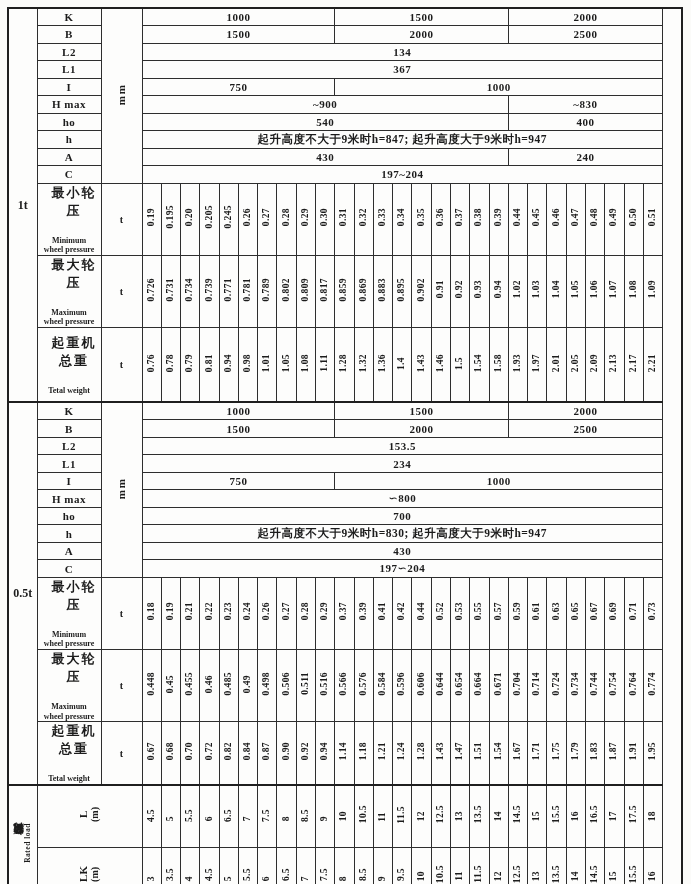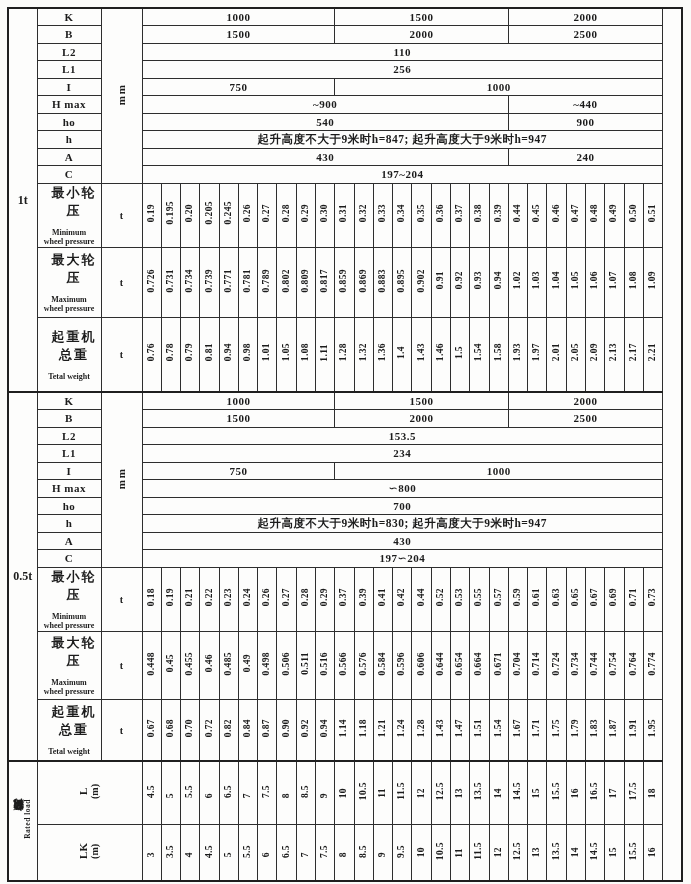--- a/index.html
+++ b/index.html
@@ -94,7 +94,7 @@
         </tr>
         <tr class="rh-param">
           <td class="param-label">L2</td>
-          <td class="val-cell" colspan="27">110</td>
+          <td class="val-cell" colspan="27">134</td>
         </tr>
         <tr class="rh-param">
           <td class="param-label">L1</td>

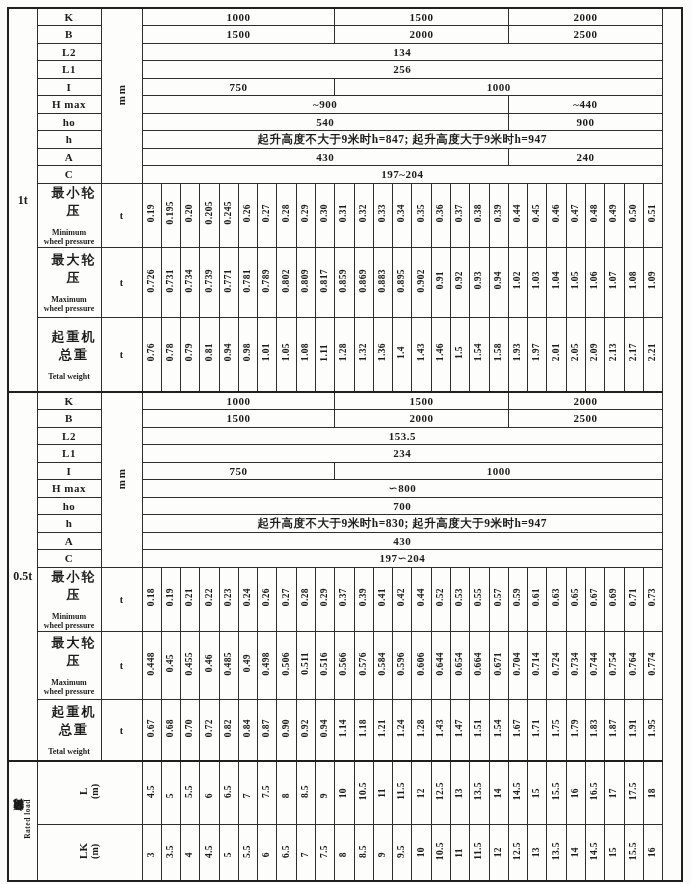--- a/index.html
+++ b/index.html
@@ -98,7 +98,7 @@
         </tr>
         <tr class="rh-param">
           <td class="param-label">L1</td>
-          <td class="val-cell" colspan="27">256</td>
+          <td class="val-cell" colspan="27">367</td>
         </tr>
         <tr class="rh-param">
           <td class="param-label">I</td>

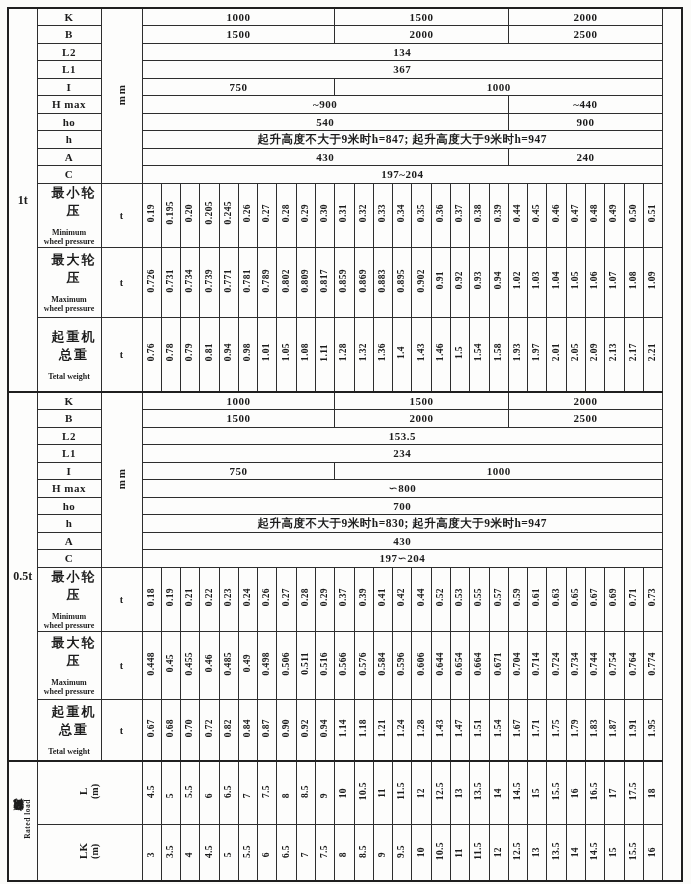--- a/index.html
+++ b/index.html
@@ -108,7 +108,7 @@
         <tr class="rh-param">
           <td class="param-label">H max</td>
           <td class="val-cell" colspan="19">~900</td>
-          <td class="val-cell" colspan="8">~440</td>
+          <td class="val-cell" colspan="8">~830</td>
         </tr>
         <tr class="rh-param">
           <td class="param-label">ho</td>

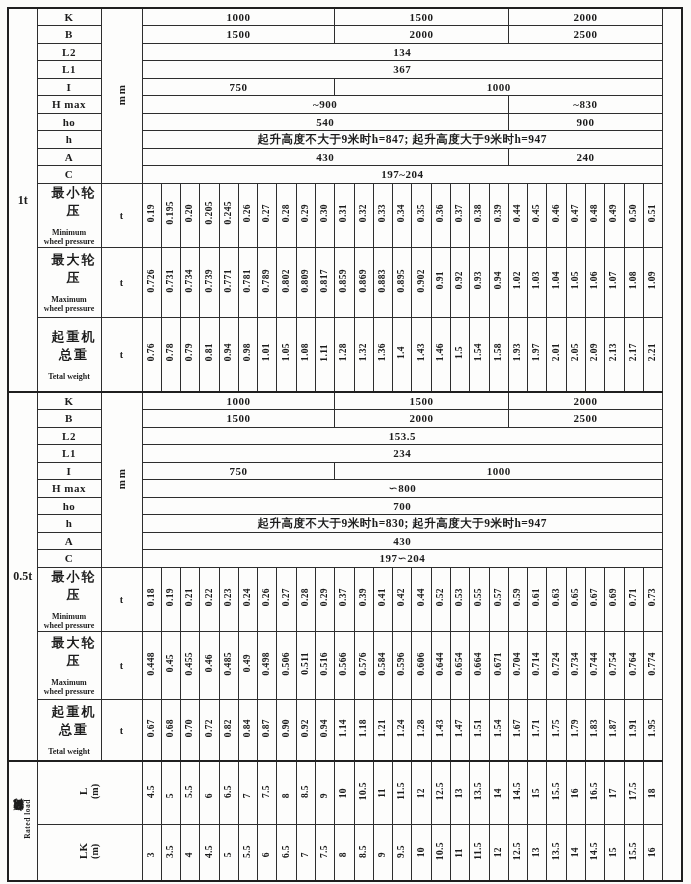--- a/index.html
+++ b/index.html
@@ -113,7 +113,7 @@
         <tr class="rh-param">
           <td class="param-label">ho</td>
           <td class="val-cell" colspan="19">540</td>
-          <td class="val-cell" colspan="8">900</td>
+          <td class="val-cell" colspan="8">400</td>
         </tr>
         <tr class="rh-param">
           <td class="param-label">h</td>

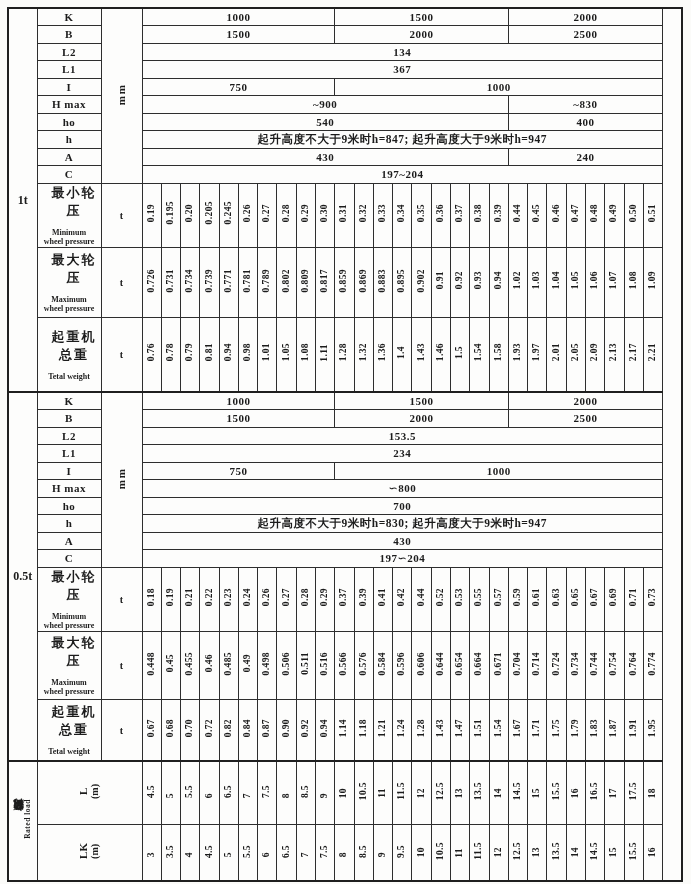--- a/index.html
+++ b/index.html
@@ -29,7 +29,7 @@
   }
   .mm-cell .vtext{font-size:11px;letter-spacing:2px;}
   .measure-cell .zh{font-size:13px;letter-spacing:2px;margin-left:10px;}
-  .measure-cell .en{font-size:8px;line-height:1.2;white-space:pre-line;margin-top:8px;}
+  .measure-cell .en{font-size:8px;line-height:1.2;white-space:pre-line;margin-top:16px;}
   .unit-cell{font-size:10px;}
   .num-cell .vtext{font-size:9.5px;letter-spacing:0.4px;}
   .dim-cell .vtext{font-size:11px;}

